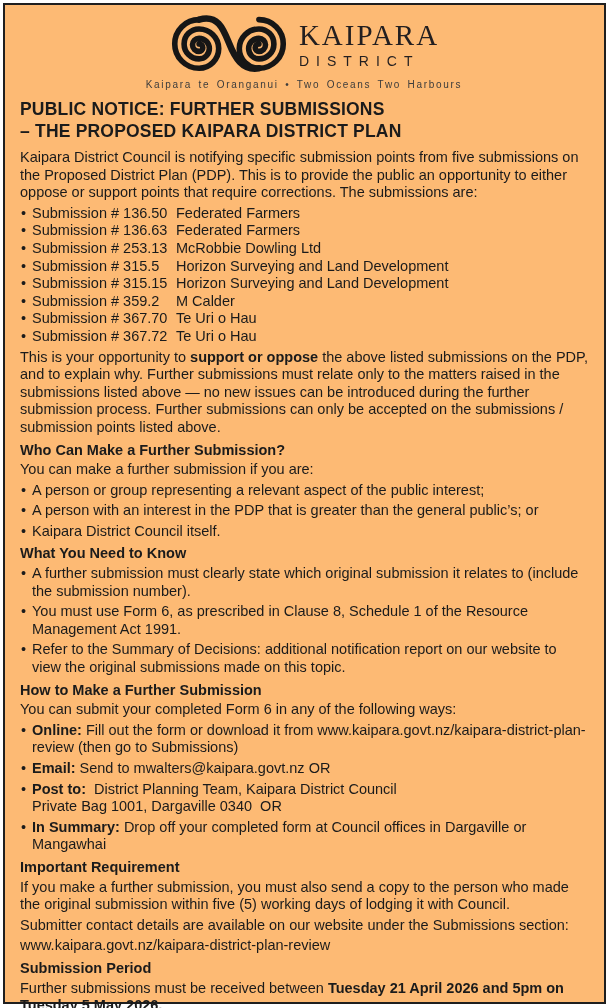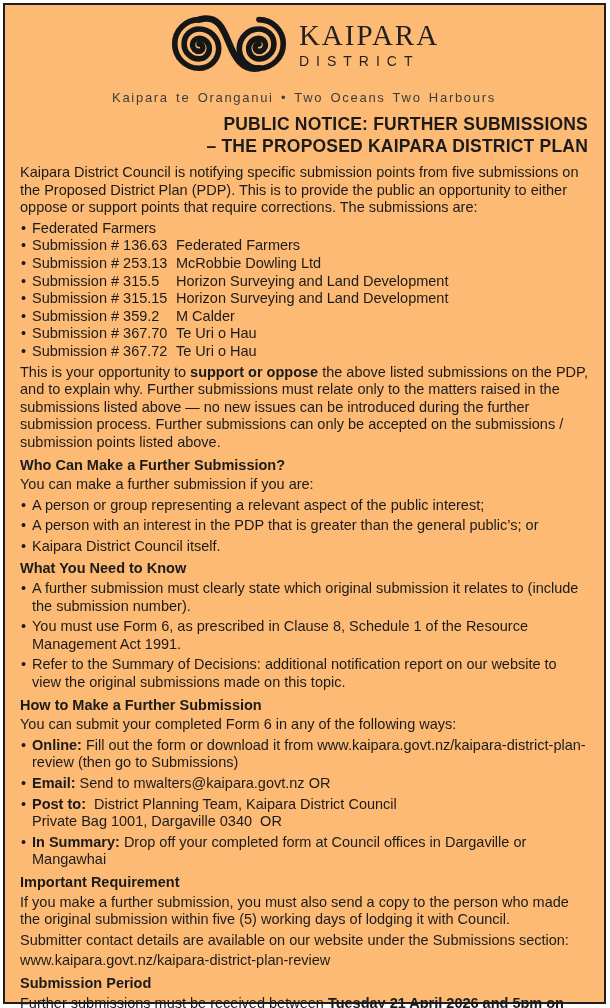--- a/index.html
+++ b/index.html
@@ -33,7 +33,7 @@
     font-size: 14px; letter-spacing: 7px; margin-top: 3px;
   }
   .tagline {
-    font-size: 13px; letter-spacing: 1.7px; color: #3c3c3c; margin-top: 14px;
+    font-size: 10px; letter-spacing: 1.7px; color: #3c3c3c; margin-top: 3px;
     word-spacing: 2px;
   }
   

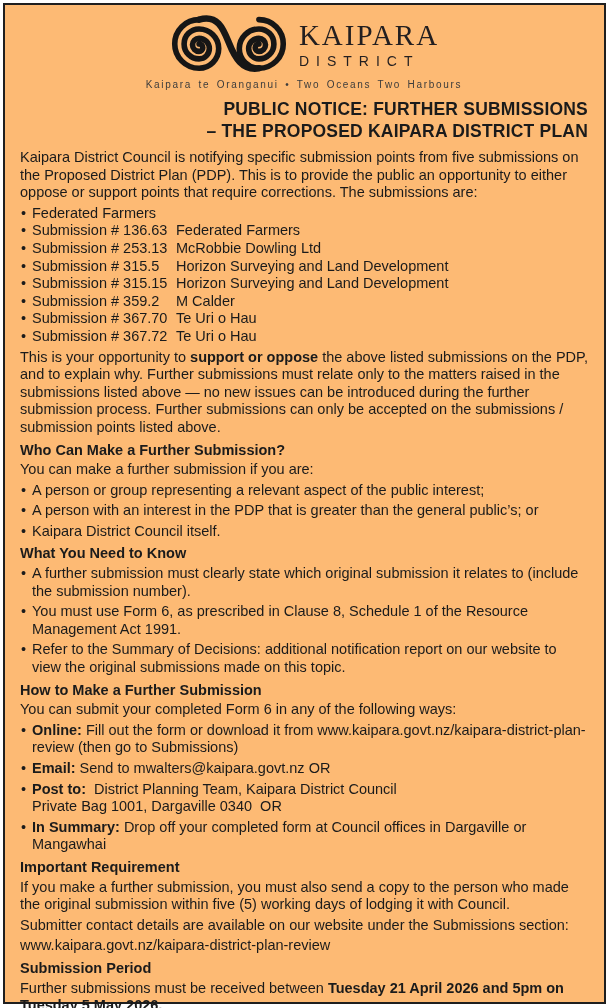--- a/index.html
+++ b/index.html
@@ -38,7 +38,7 @@
   }
   
   .title {
-    text-align: right;
+    text-align: left;
     font-size: 17.5px; font-weight: 700; line-height: 22px;
     margin: 8px 0 7px; letter-spacing: 0.2px;
   }

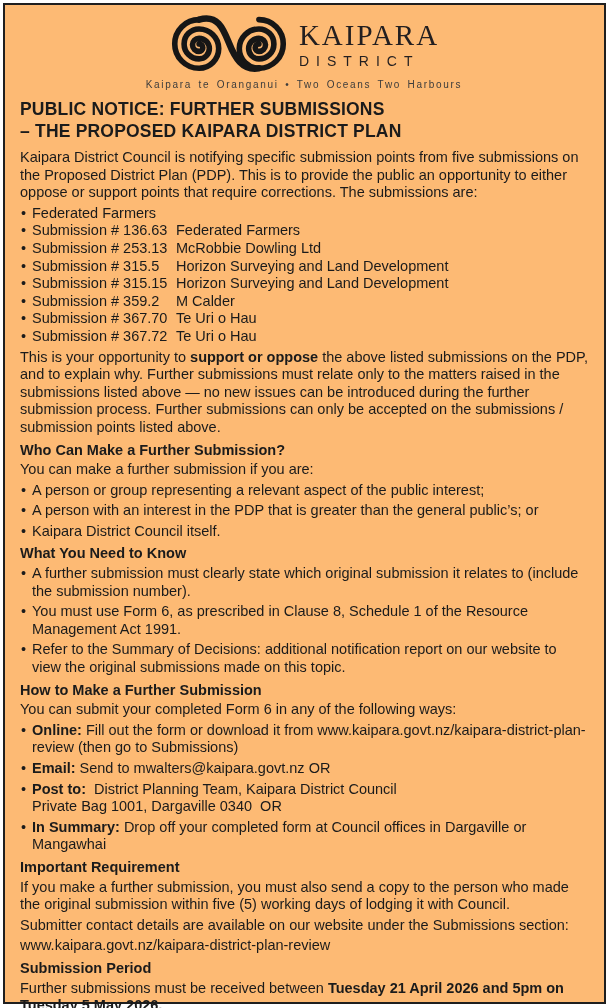--- a/index.html
+++ b/index.html
@@ -89,6 +89,7 @@
   <div class="list">
 
       <div class="sub-row bullet">
+        <span class="sub-num">Submission # 136.50</span>
         <span class="sub-org">Federated Farmers</span>
       </div>
 

